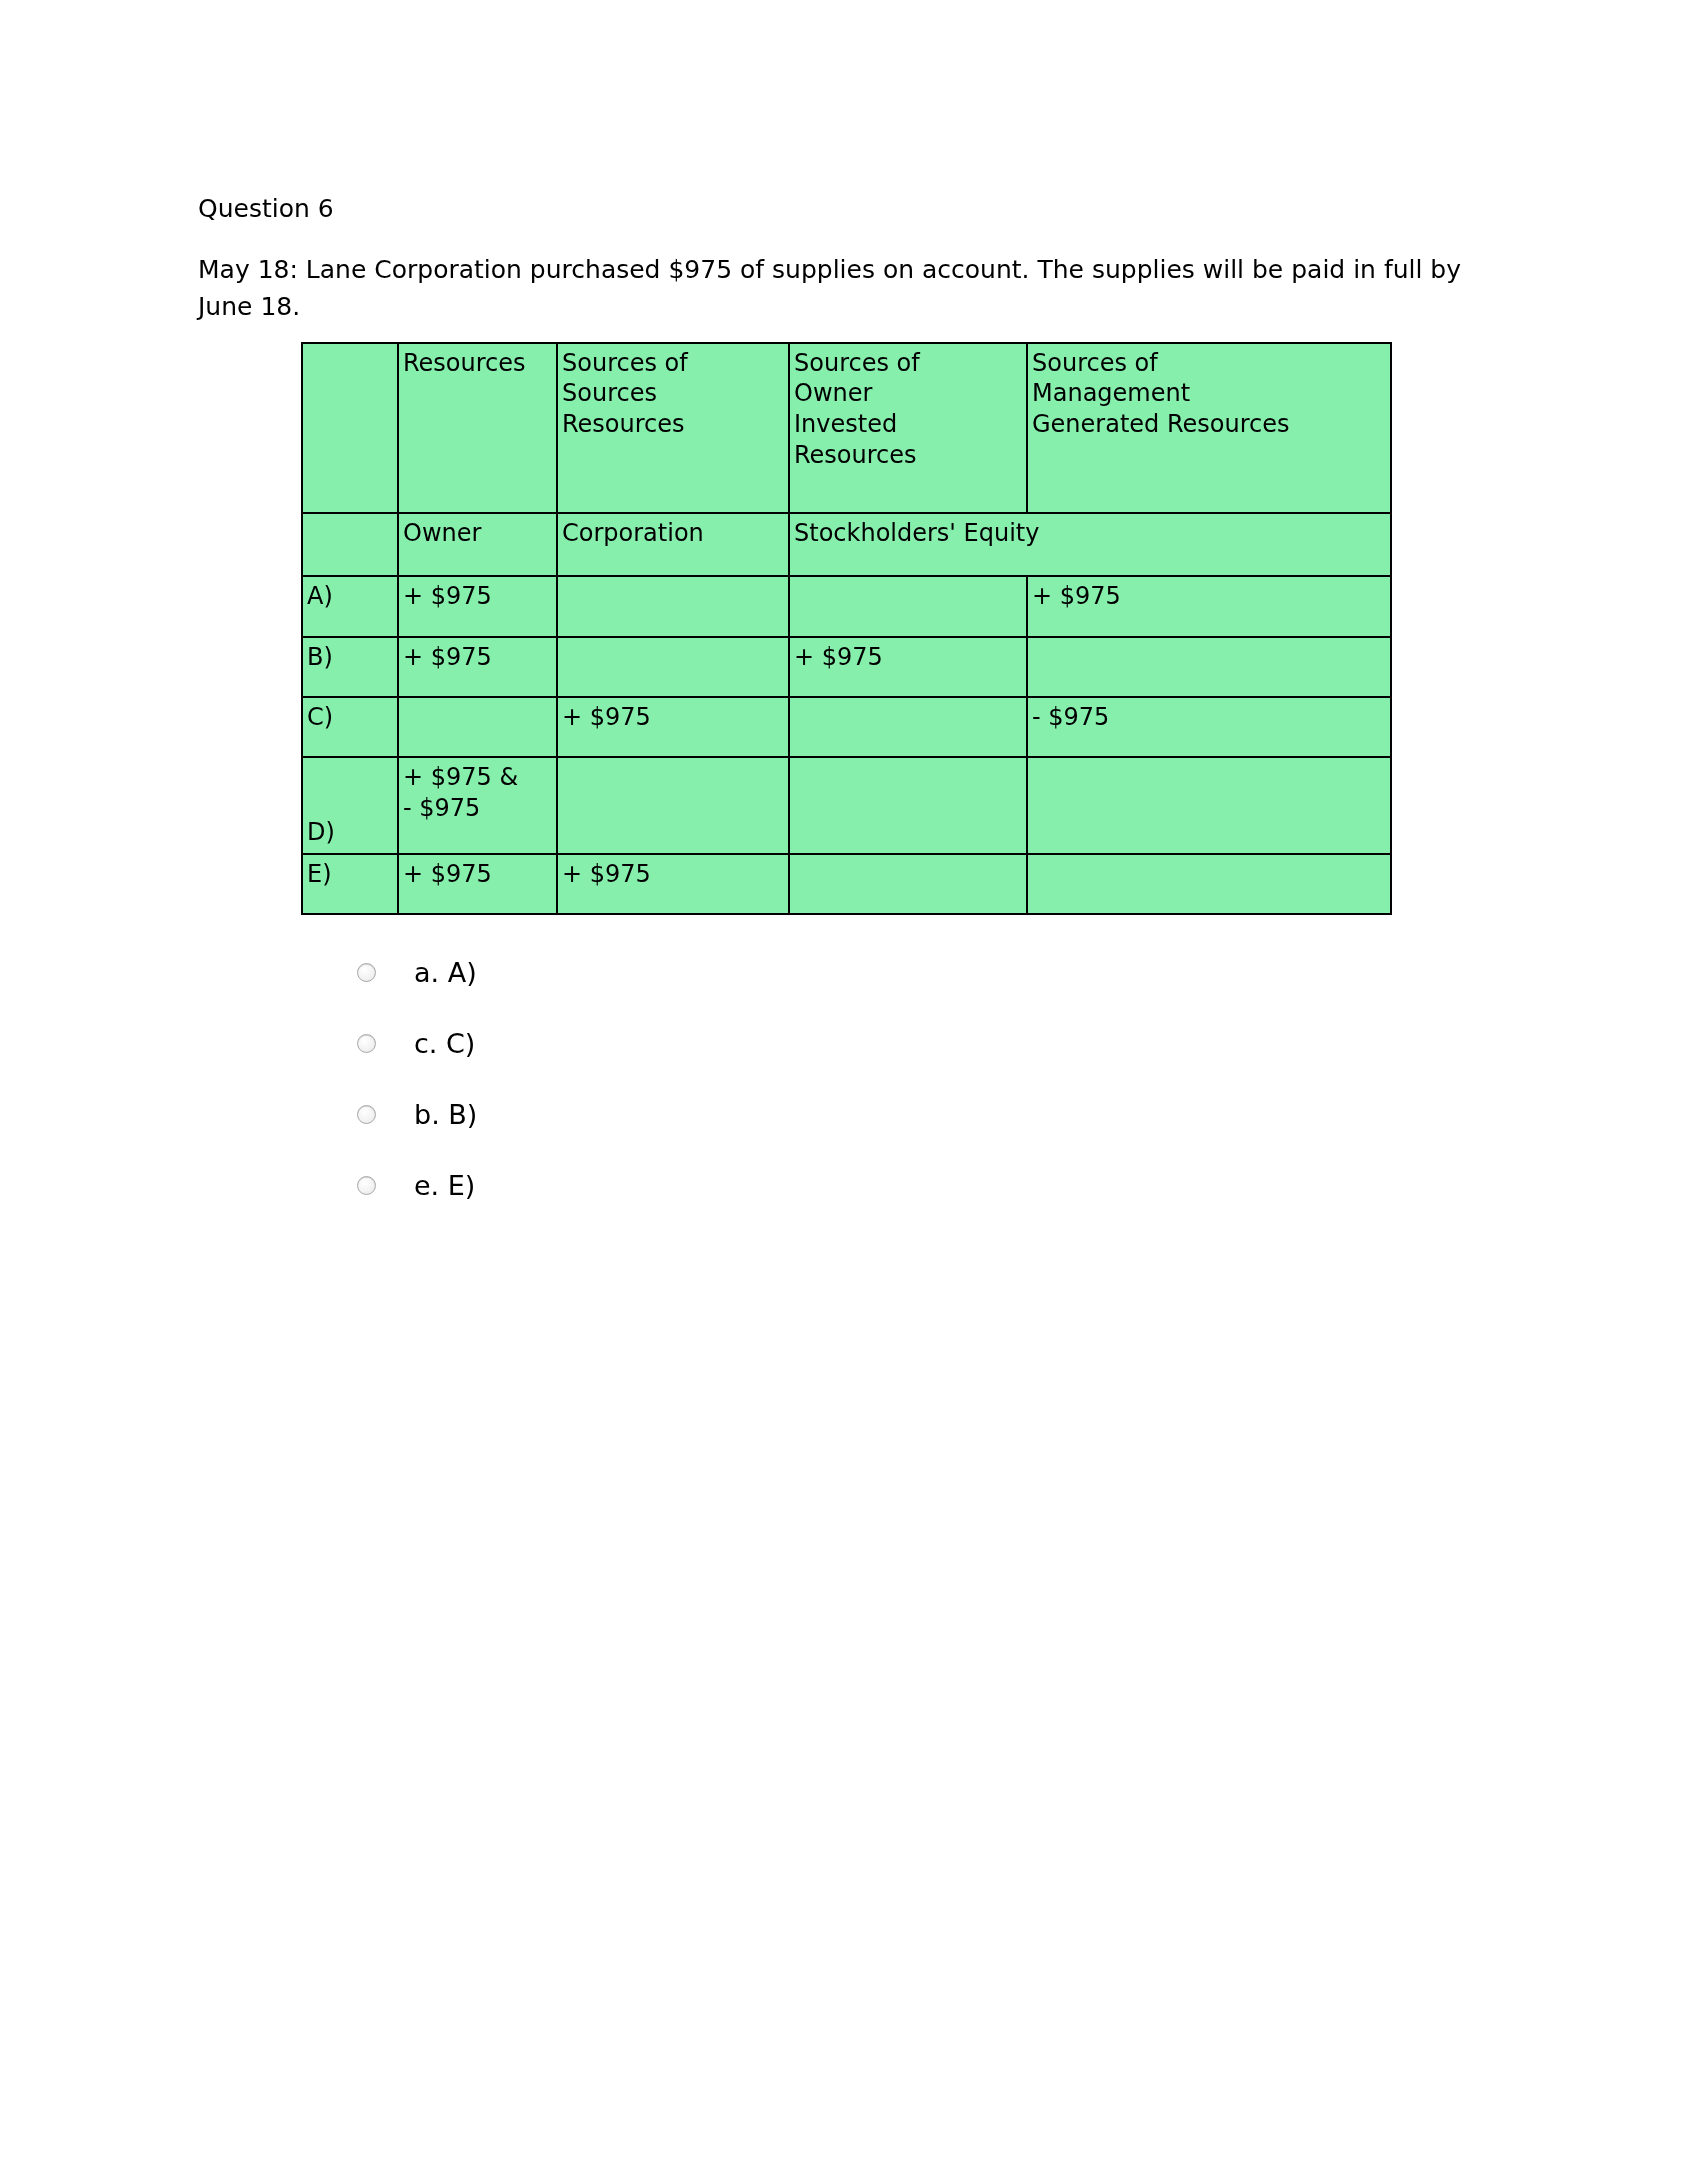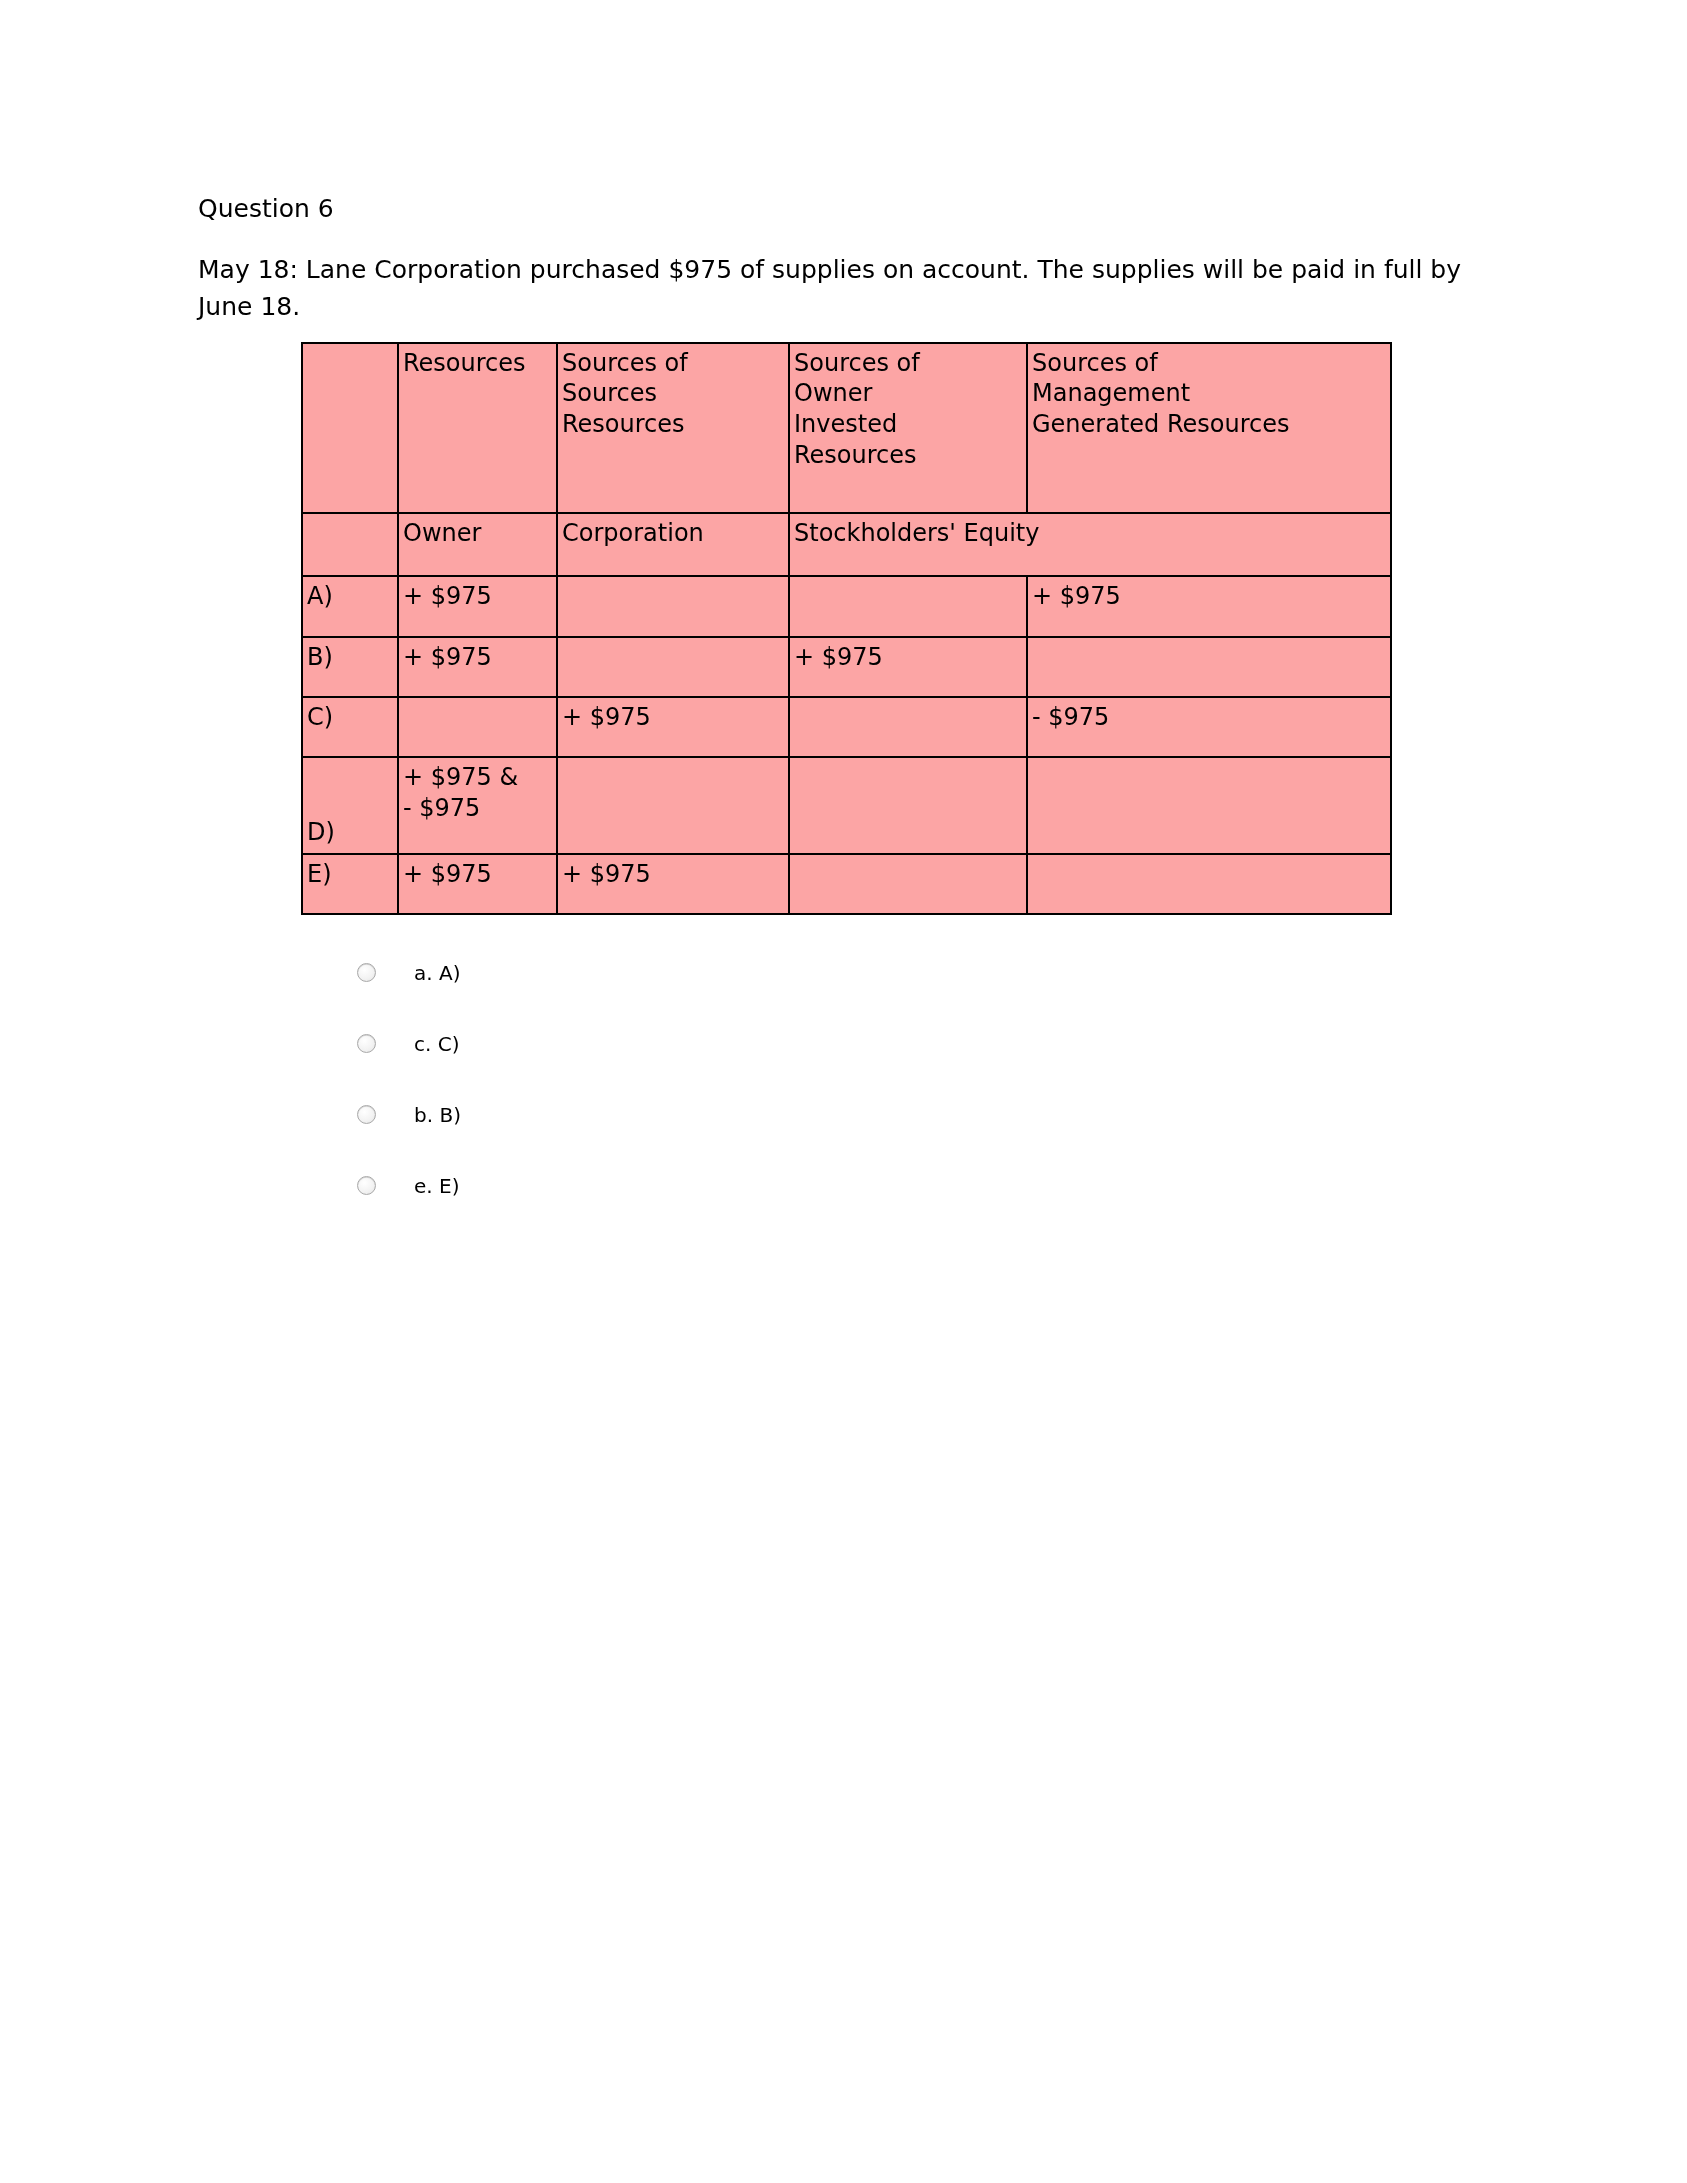--- a/index.html
+++ b/index.html
@@ -47,7 +47,7 @@
     line-height: 1.28;
     padding: 4px 2.6px 5.3px 4px;
     vertical-align: top;
-    background: #fca5a5;
+    background: #86efac;
   }
   .col-label { width: 96px; }
   .col-assets { width: 159px; }

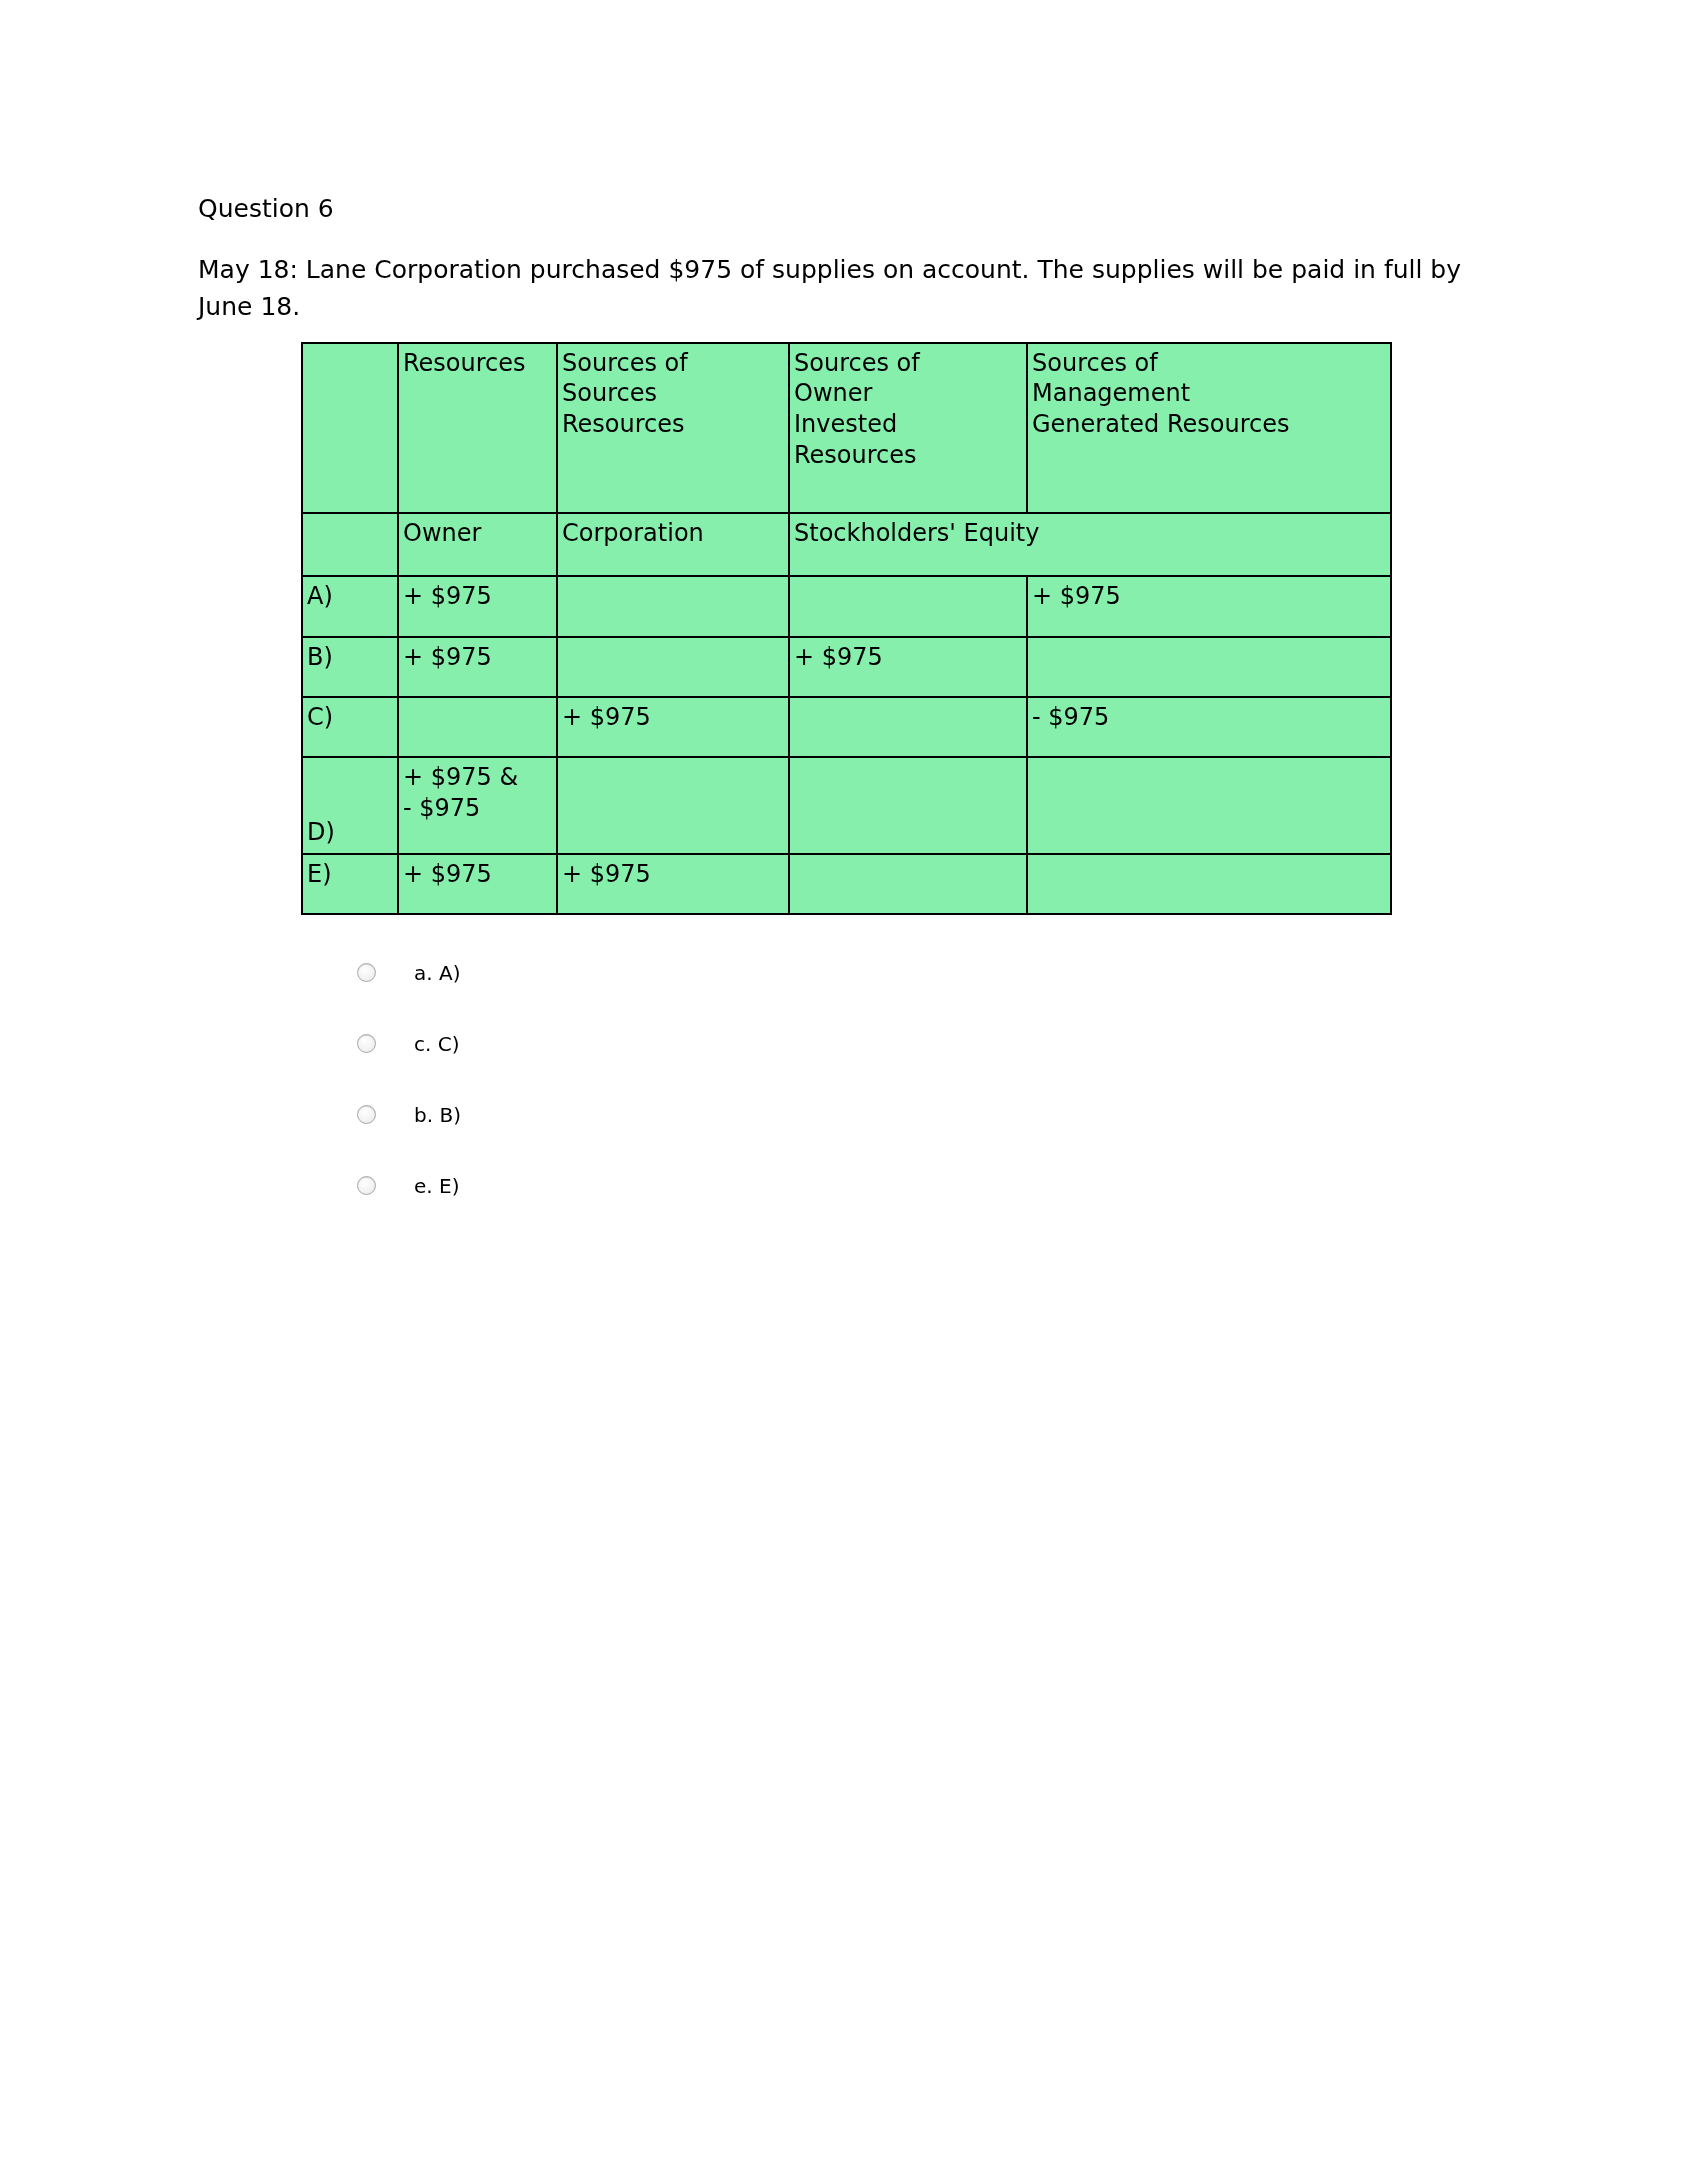--- a/index.html
+++ b/index.html
@@ -98,7 +98,7 @@
     flex: 0 0 auto;
   }
   .option-label {
-    font-size: 20px;
+    font-size: 27px;
     margin-left: 38px;
     line-height: 1;
   }

